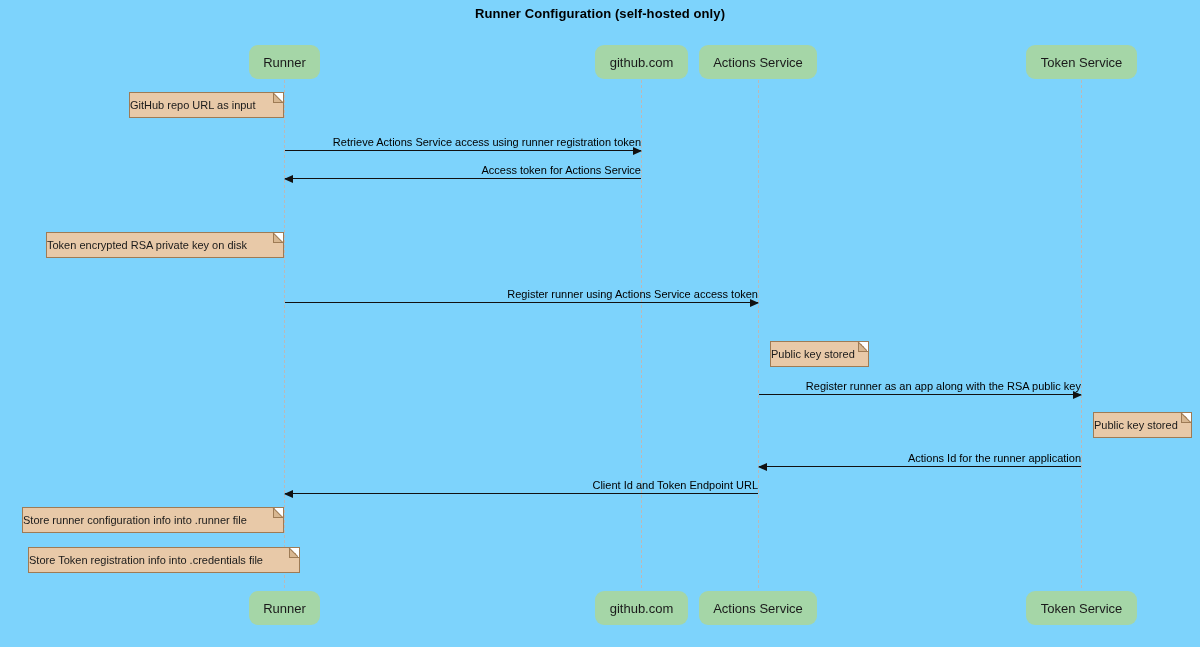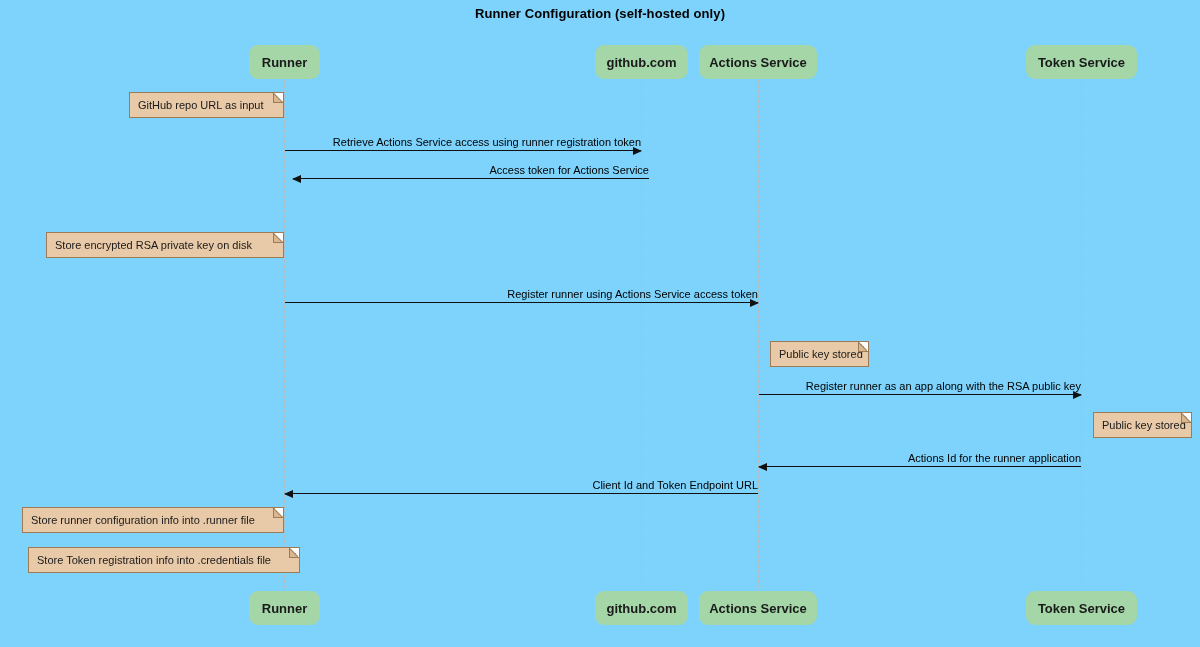--- a/index.html
+++ b/index.html
@@ -48,7 +48,7 @@
     align-items: center;
     justify-content: center;
     font-size: 13px;
-    font-weight: bold;
+    font-weight: normal;
     color: #1a1a1a;
     white-space: nowrap;
     box-sizing: border-box;

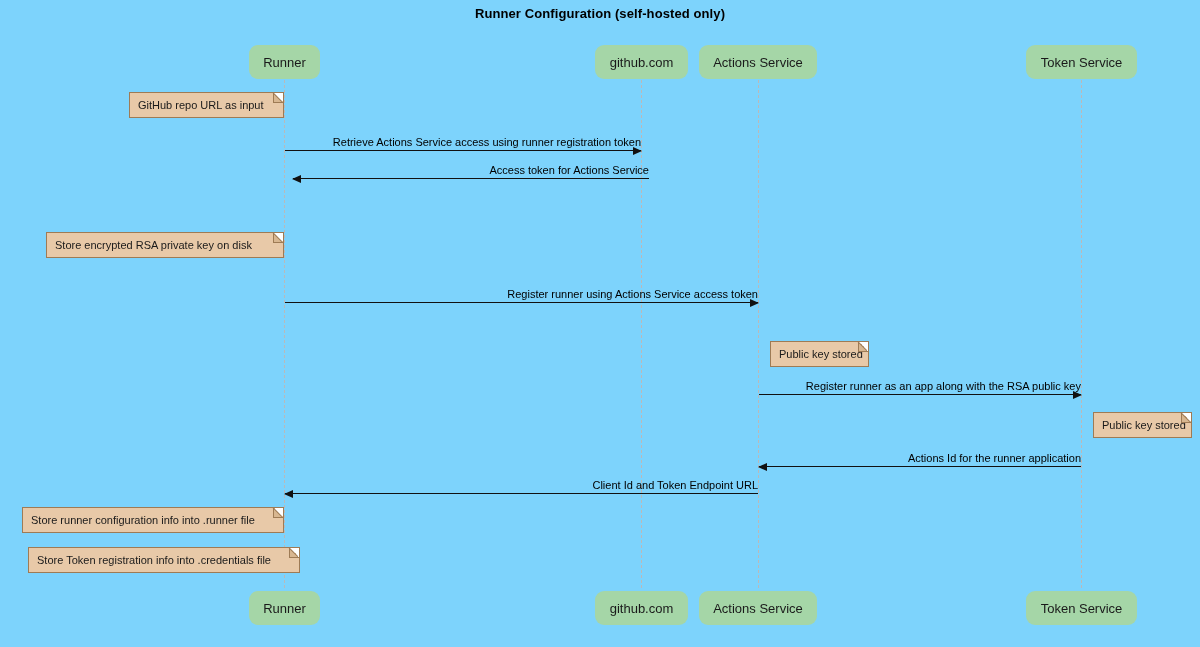--- a/index.html
+++ b/index.html
@@ -62,7 +62,7 @@
     font-size: 11px;
     color: #1a1a1a;
     box-sizing: border-box;
-    padding: 5px 9px 5px 8px;
+    padding: 5px 9px 5px 0;
     white-space: nowrap;
     line-height: 1.15;
     height: 26px;

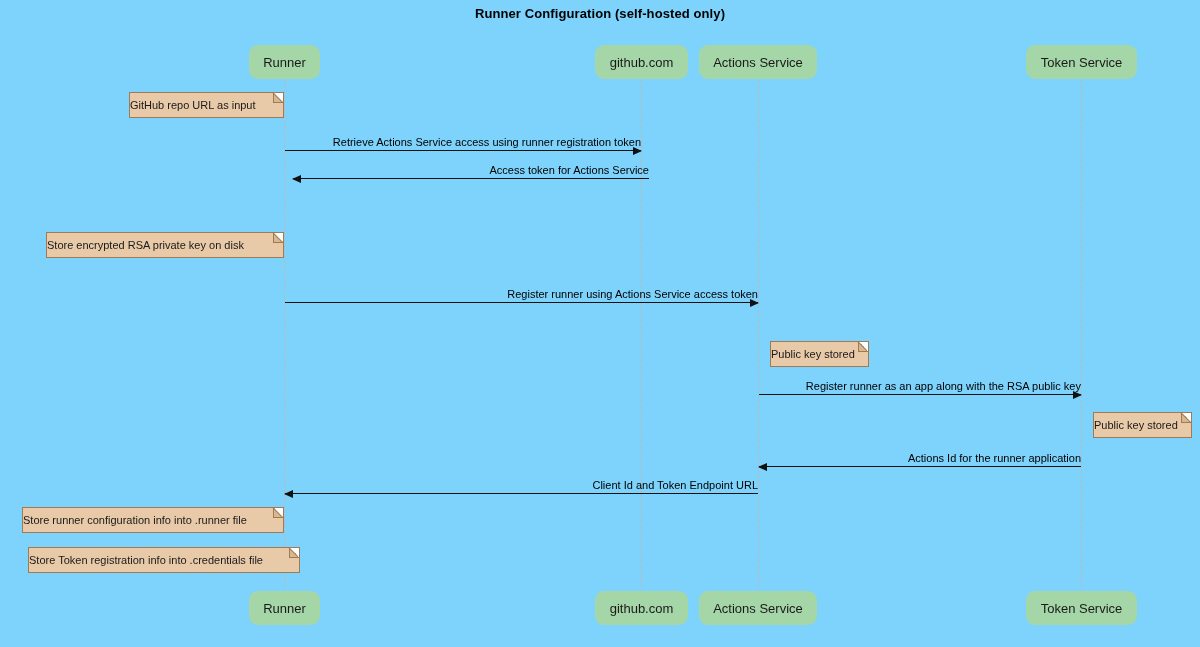--- a/index.html
+++ b/index.html
@@ -182,7 +182,7 @@
     <span class="head"></span>
   </div>
 
-  <div class="msg left" style="left:293px; top:178px; width:356px;">
+  <div class="msg left" style="left:285px; top:178px; width:356px;">
     <span class="label">Access token for Actions Service</span>
     <span class="head"></span>
   </div>

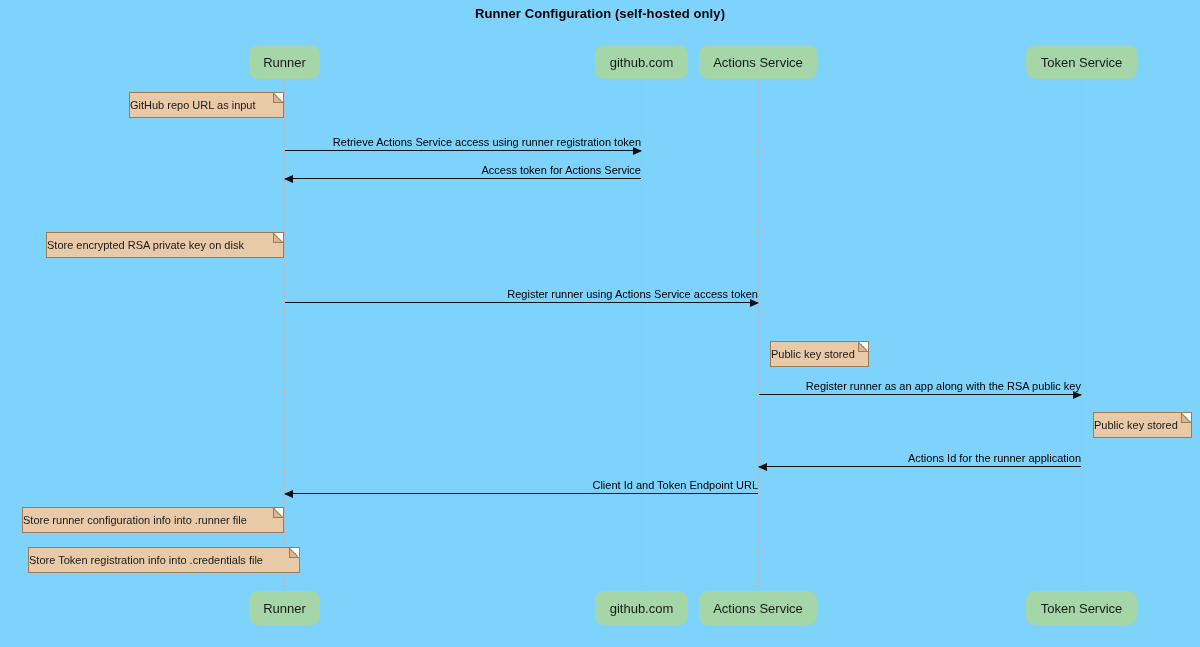--- a/index.html
+++ b/index.html
@@ -152,7 +152,7 @@
 
 
   <div class="note" style="left:46px; top:232px; width:238px;">
-    <span>Store encrypted RSA private key on disk</span>
+    <span>Token encrypted RSA private key on disk</span>
     <span class="fold"></span>
   </div>
 

